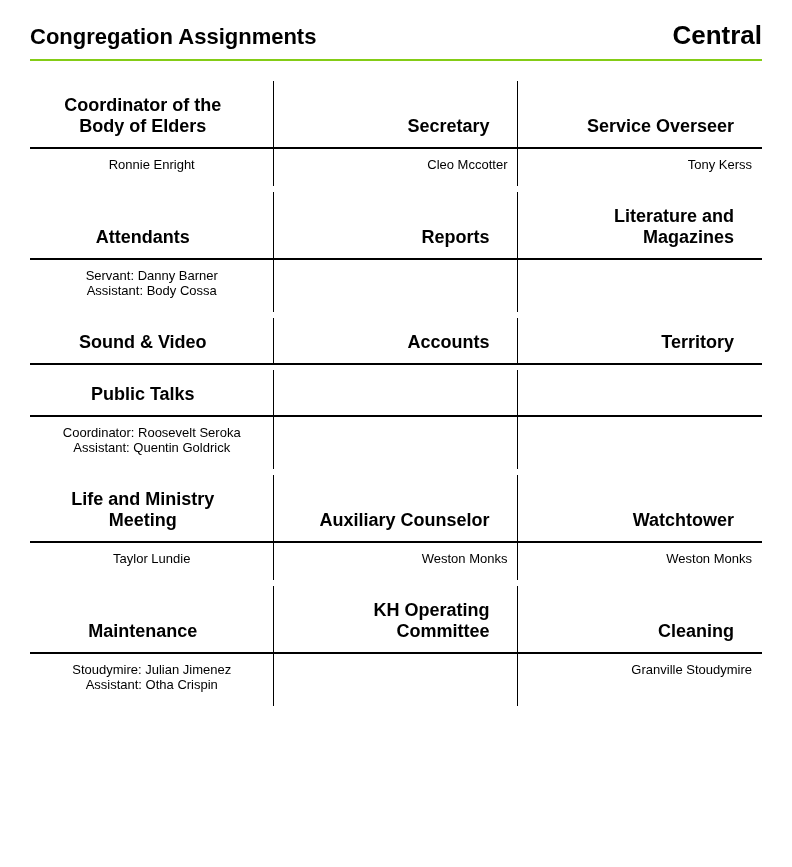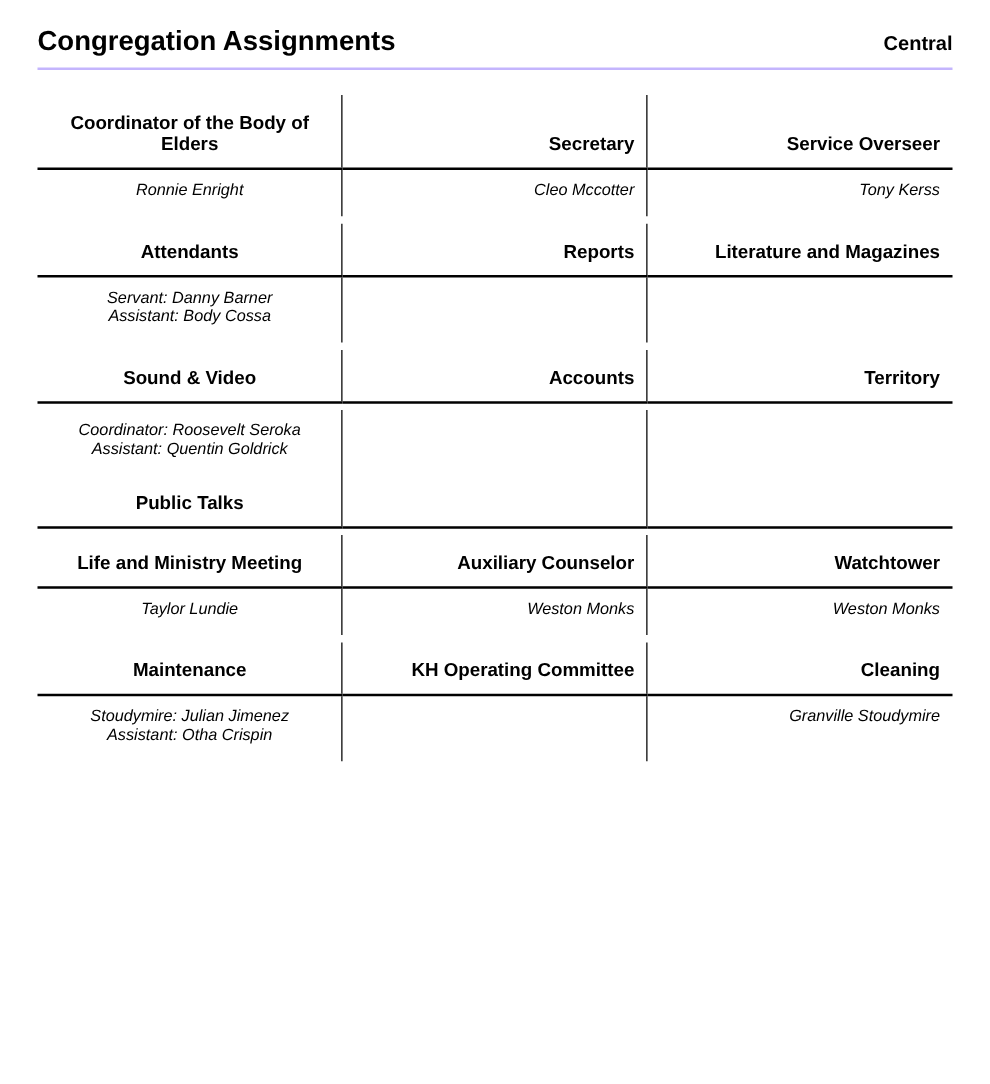--- a/index.html
+++ b/index.html
@@ -21,7 +21,7 @@
       justify-content: space-between;
       align-items: baseline;
       margin-bottom: 20px;
-      border-bottom: 2px solid #c4b5fd;
+      border-bottom: 2px solid #84cc16;
       padding-bottom: 8px;
     }
 

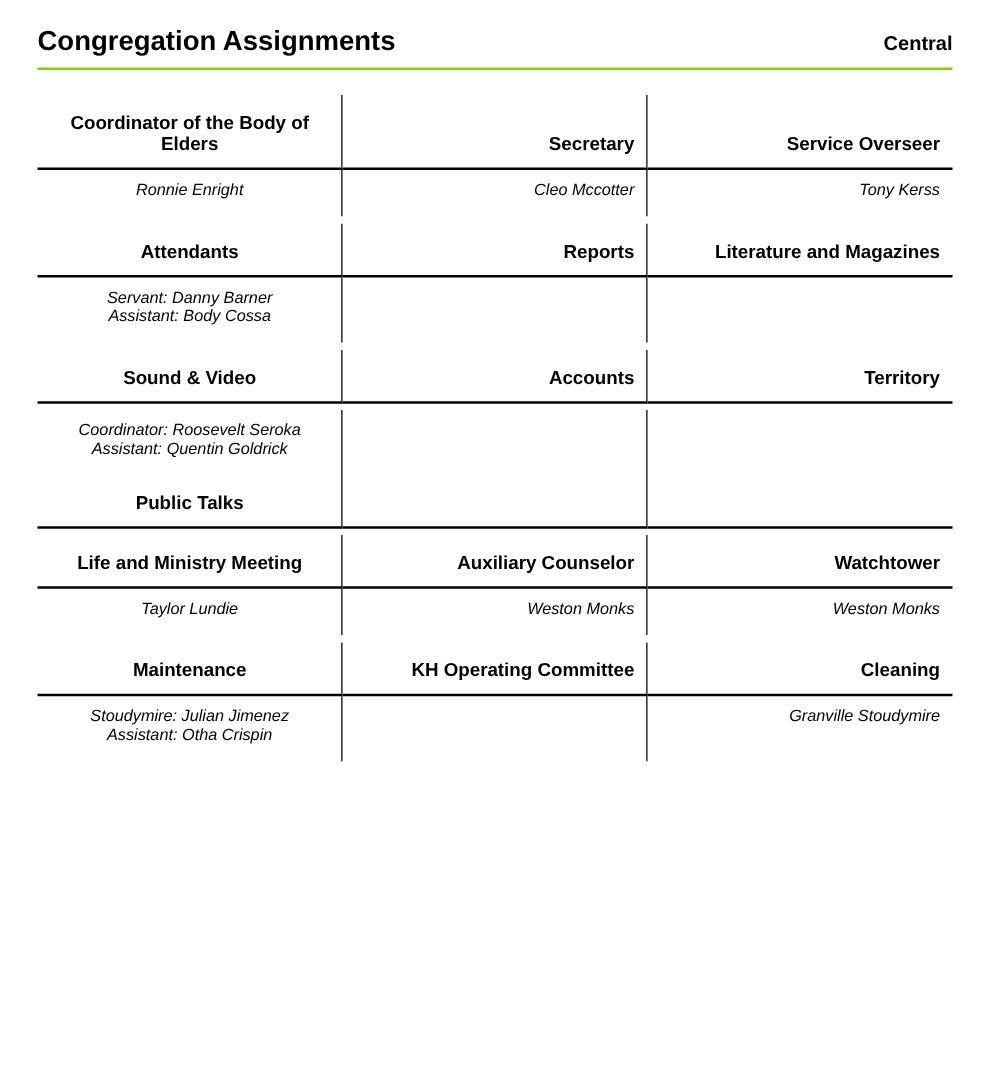--- a/index.html
+++ b/index.html
@@ -31,7 +31,7 @@
     }
 
     .congregation-name {
-      font-size: 16px;
+      font-size: 26px;
       font-weight: bold;
     }
 

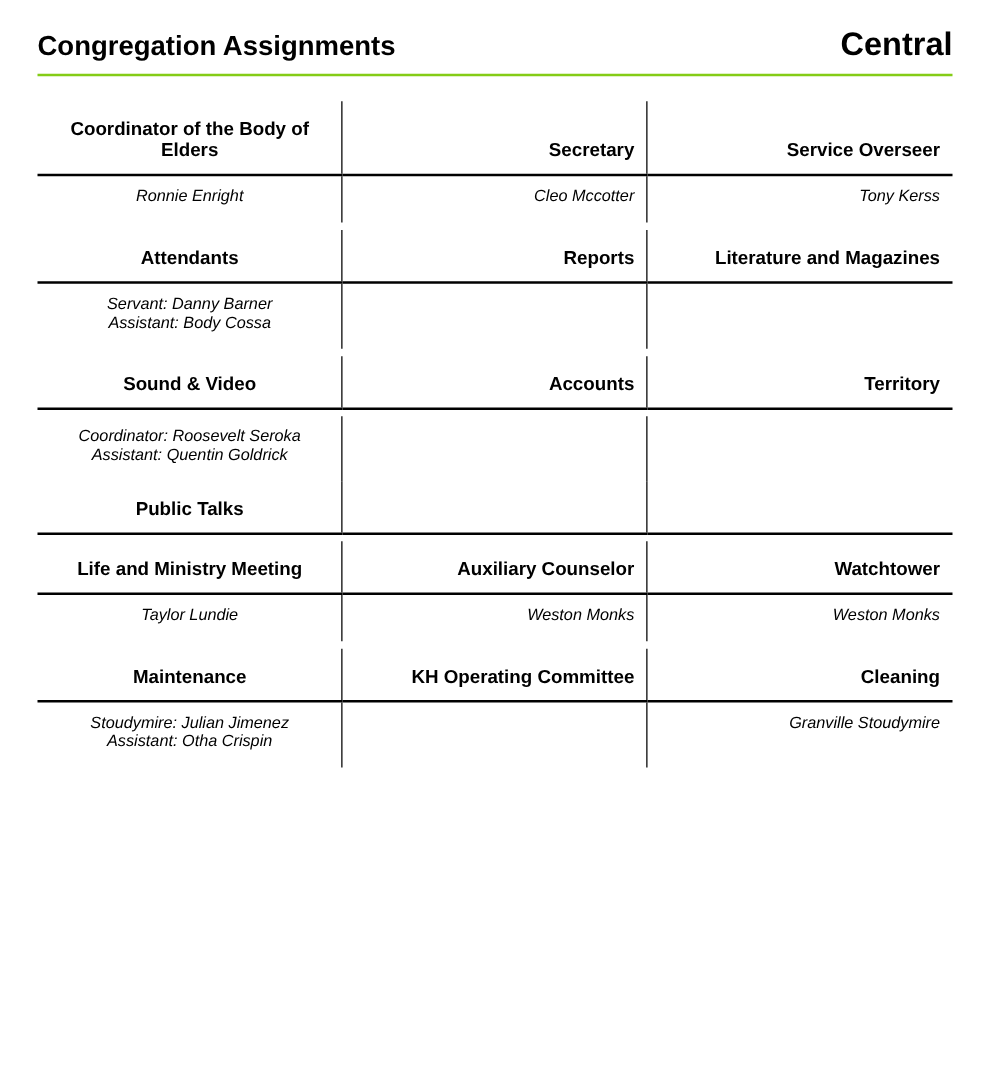--- a/index.html
+++ b/index.html
@@ -43,9 +43,9 @@
 
     .header-cell {
       font-weight: bold;
-      font-size: 15px;
+      font-size: 18px;
       text-align: center;
-      padding: 14px 10px 10px 10px;
+      padding: 14px 28px 10px 10px;
       border-bottom: 2px solid #000;
       vertical-align: bottom;
     }

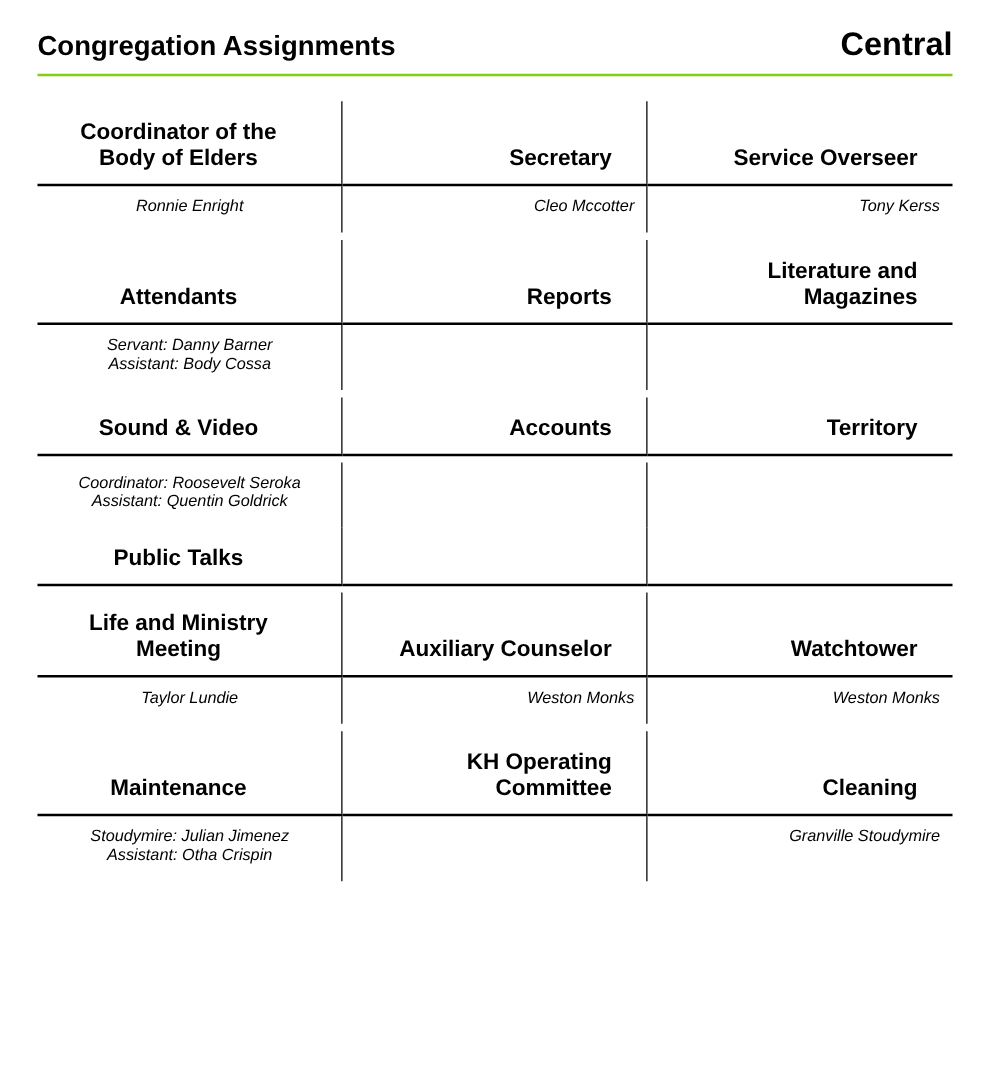--- a/index.html
+++ b/index.html
@@ -55,7 +55,6 @@
       text-align: center;
       padding: 8px 10px 14px 10px;
       vertical-align: top;
-      font-style: italic;
     }
 
     .col-divider {

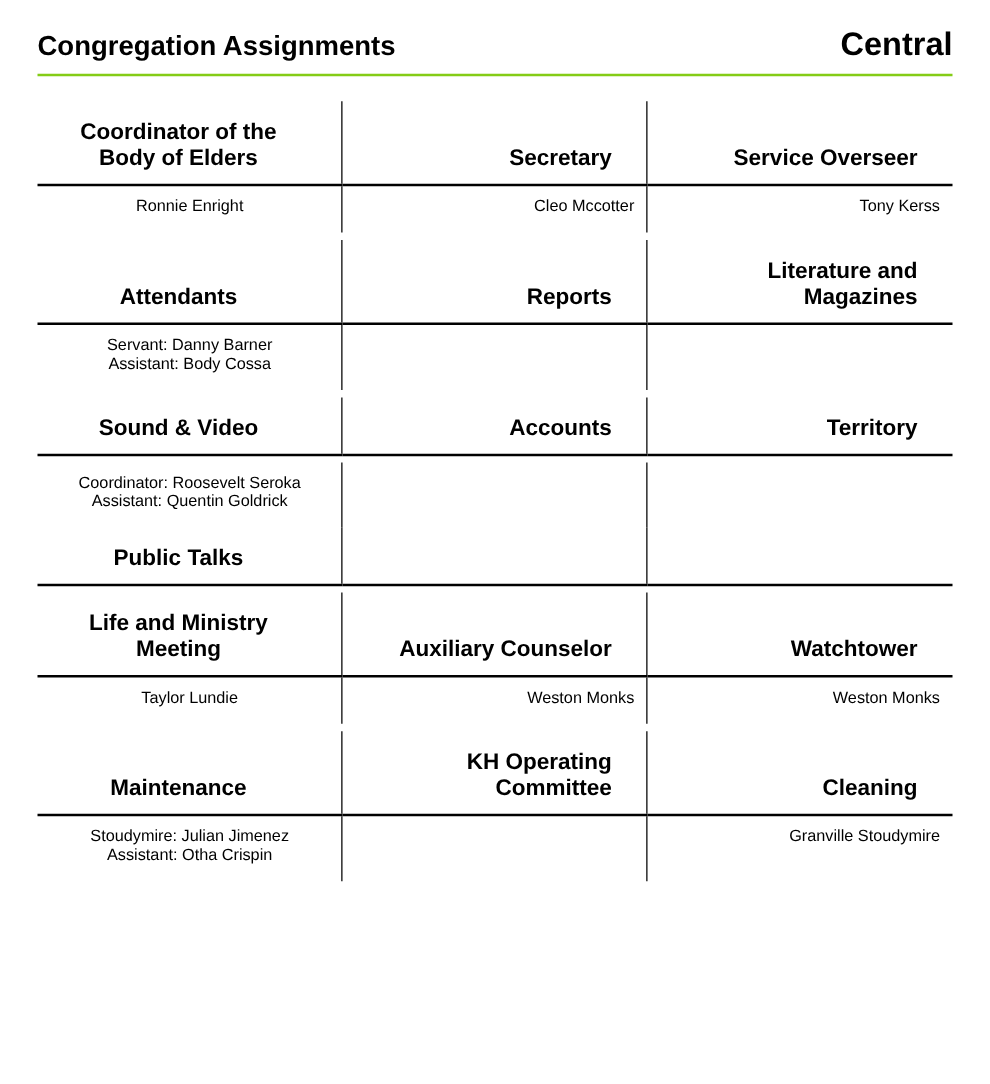--- a/index.html
+++ b/index.html
@@ -126,17 +126,17 @@
         <td colspan="3"></td>
       </tr>
       <tr>
+        <td class="header-cell">Public Talks</td>
+        <td class="header-cell col-divider"></td>
+        <td class="header-cell col-divider"></td>
+      </tr>
+      <tr>
         <td class="value-cell">
           <div>Coordinator: Roosevelt Seroka</div>
           <div>Assistant: Quentin Goldrick</div>
         </td>
         <td class="value-cell col-divider"></td>
         <td class="value-cell col-divider"></td>
-      </tr>
-      <tr>
-        <td class="header-cell">Public Talks</td>
-        <td class="header-cell col-divider"></td>
-        <td class="header-cell col-divider"></td>
       </tr>
       <tr class="spacer-row">
         <td colspan="3"></td>

